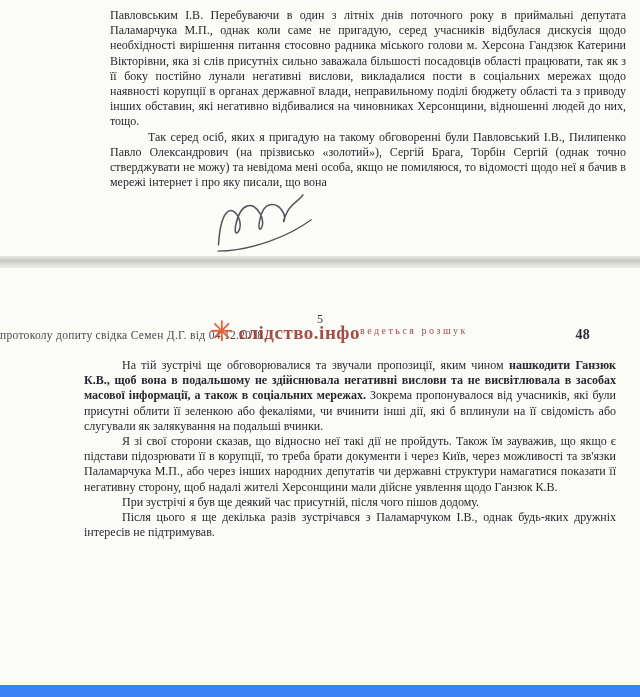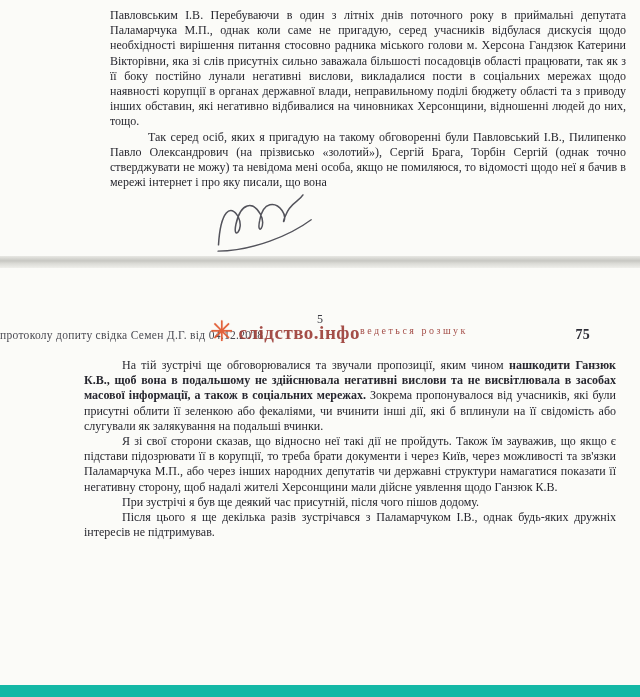--- a/index.html
+++ b/index.html
@@ -13,7 +13,7 @@
     width: 640px;
     height: 697px;
     overflow: hidden;
-    background: #14b8a6;
+    background: #3b82f6;
     color: #2a2a33;
   }
   .page {

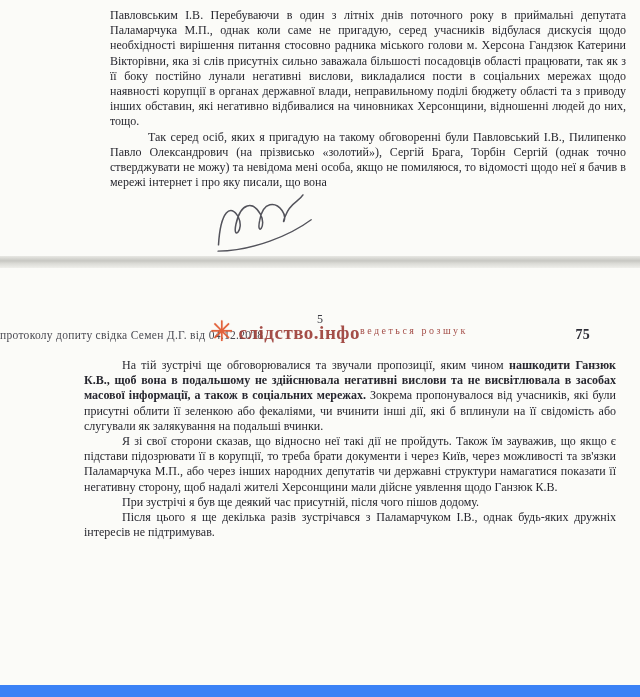--- a/index.html
+++ b/index.html
@@ -135,7 +135,7 @@
 
       <div class="header-line-row">
         <span class="header-line">протоколу допиту свідка Семен Д.Г. від 04.12.2018</span>
-        <span class="stamp-number">75</span>
+        <span class="stamp-number">48</span>
       </div>
 
       <div class="watermark">

